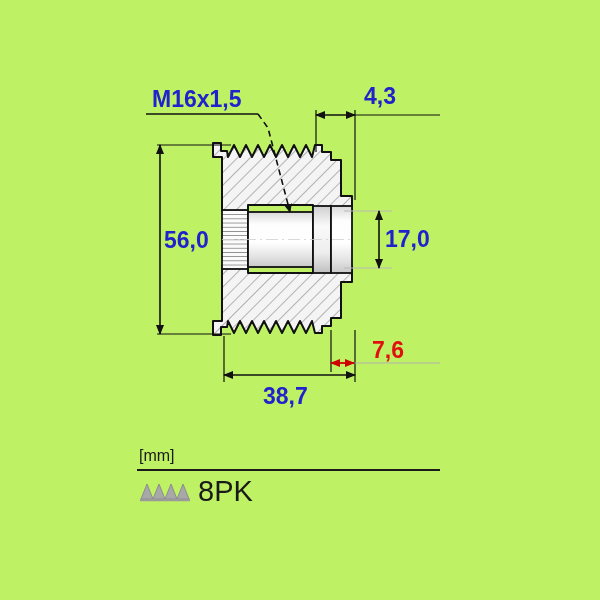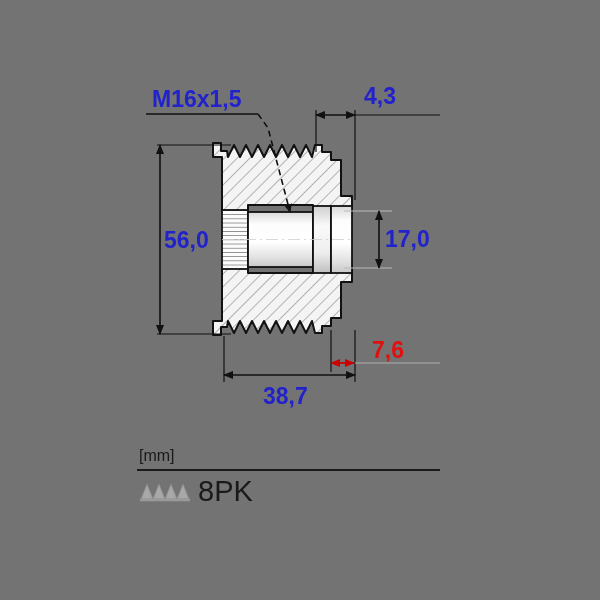--- a/index.html
+++ b/index.html
@@ -18,7 +18,7 @@
     position: relative;
     width: 600px;
     height: 600px;
-    background: #737373;
+    background: #bef264;
   }
   svg.drawing {
     position: absolute;

